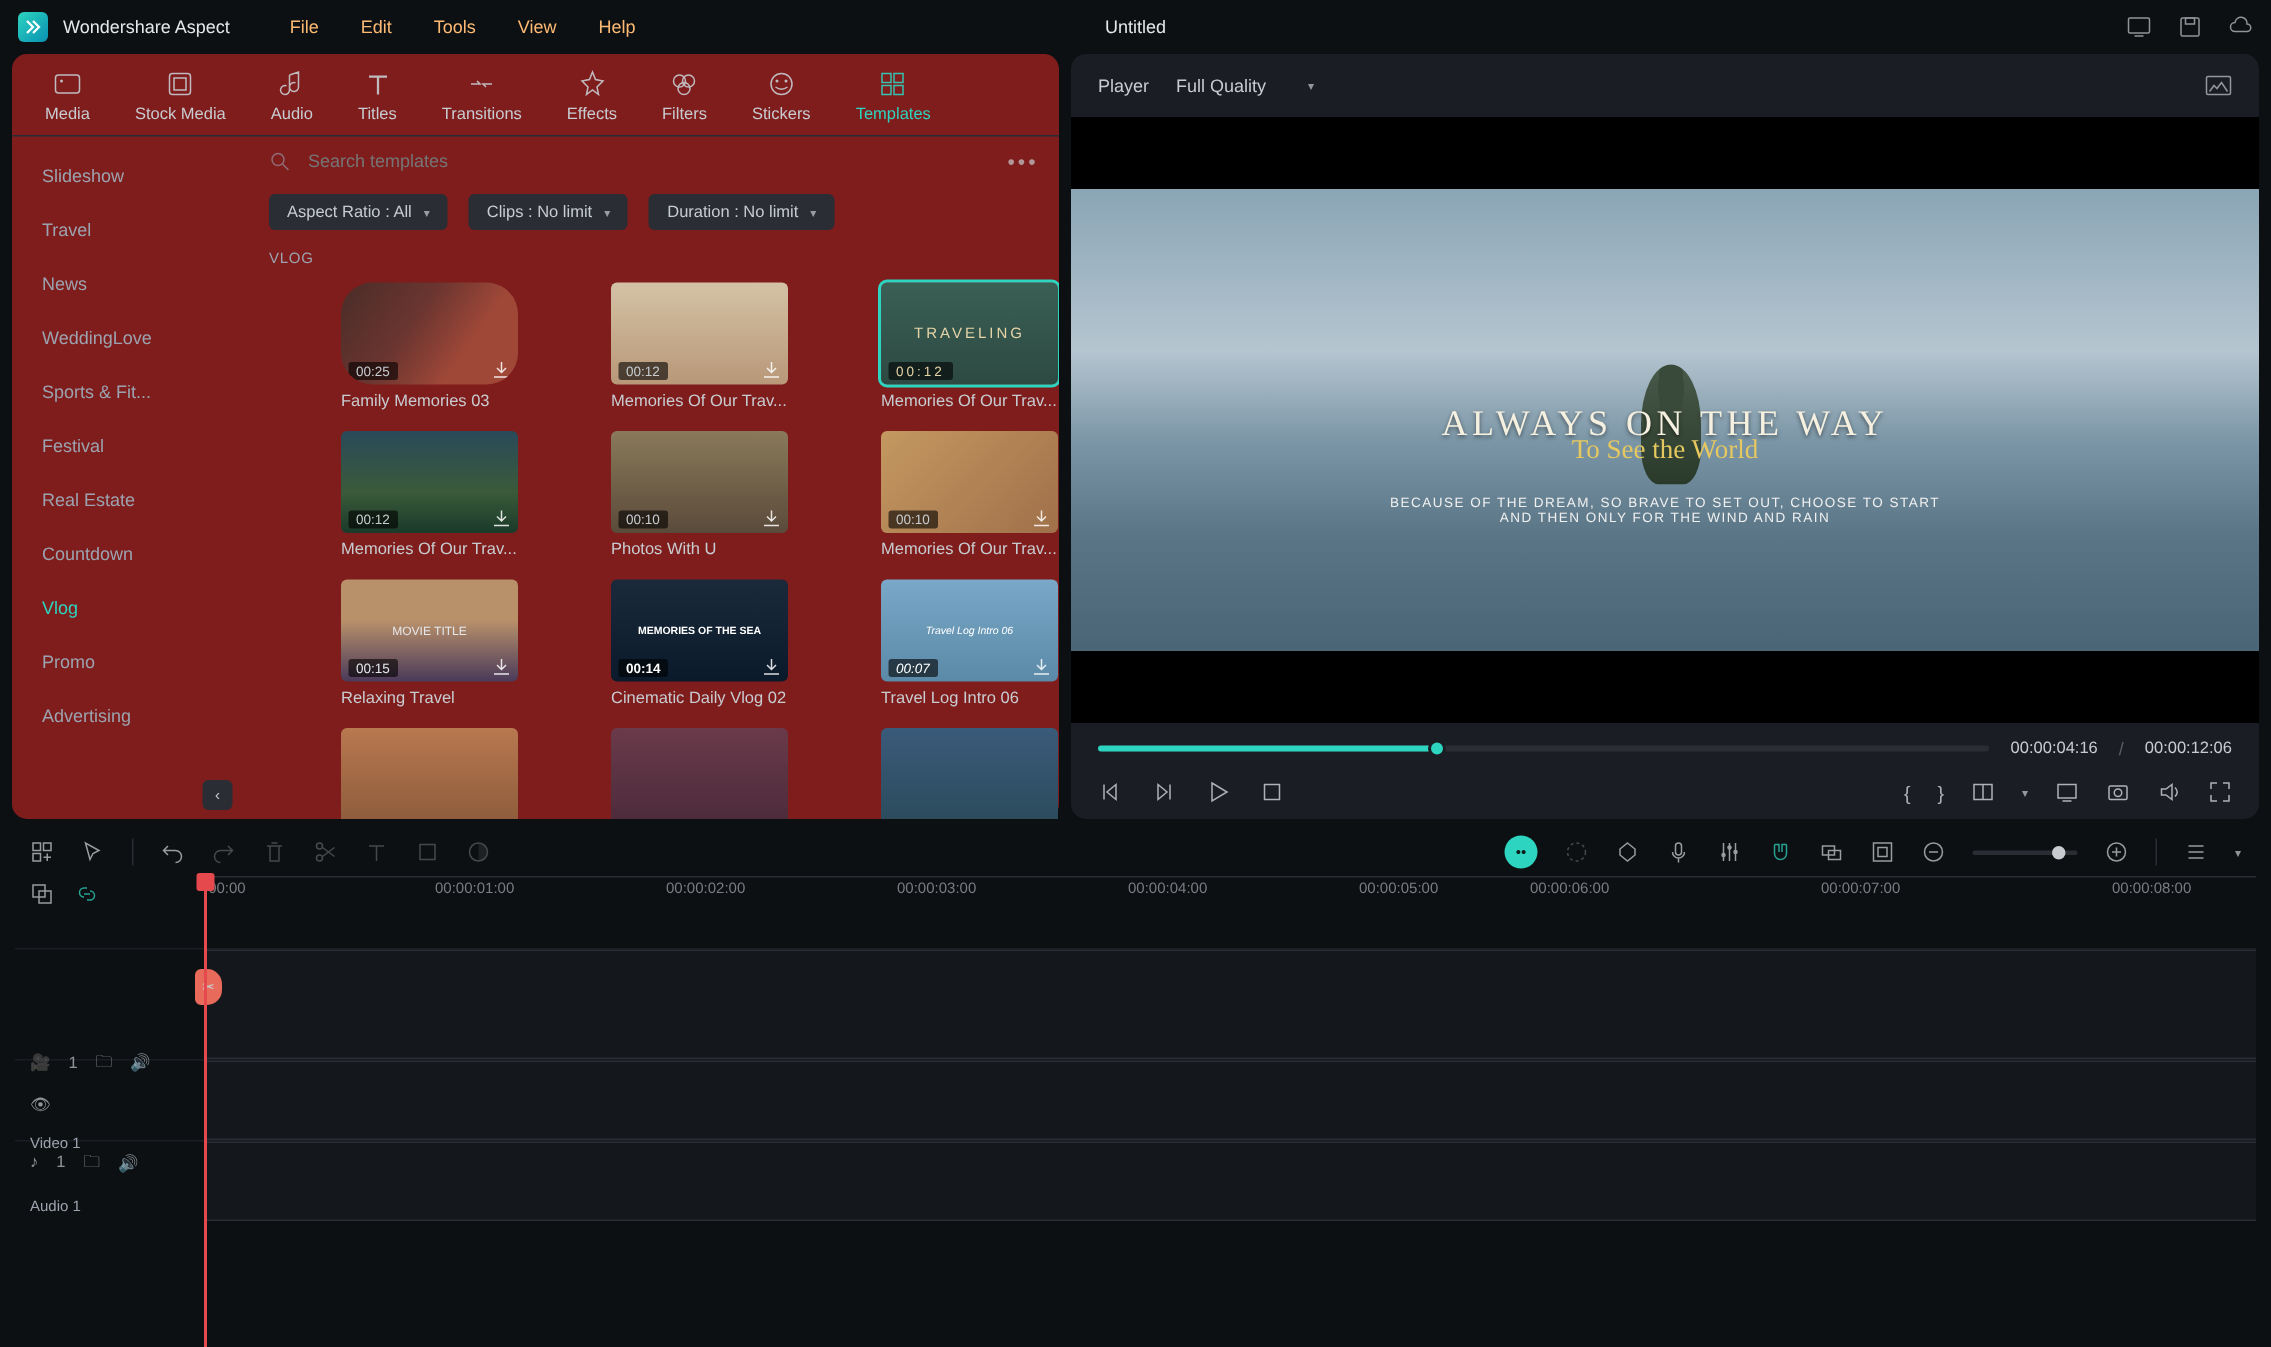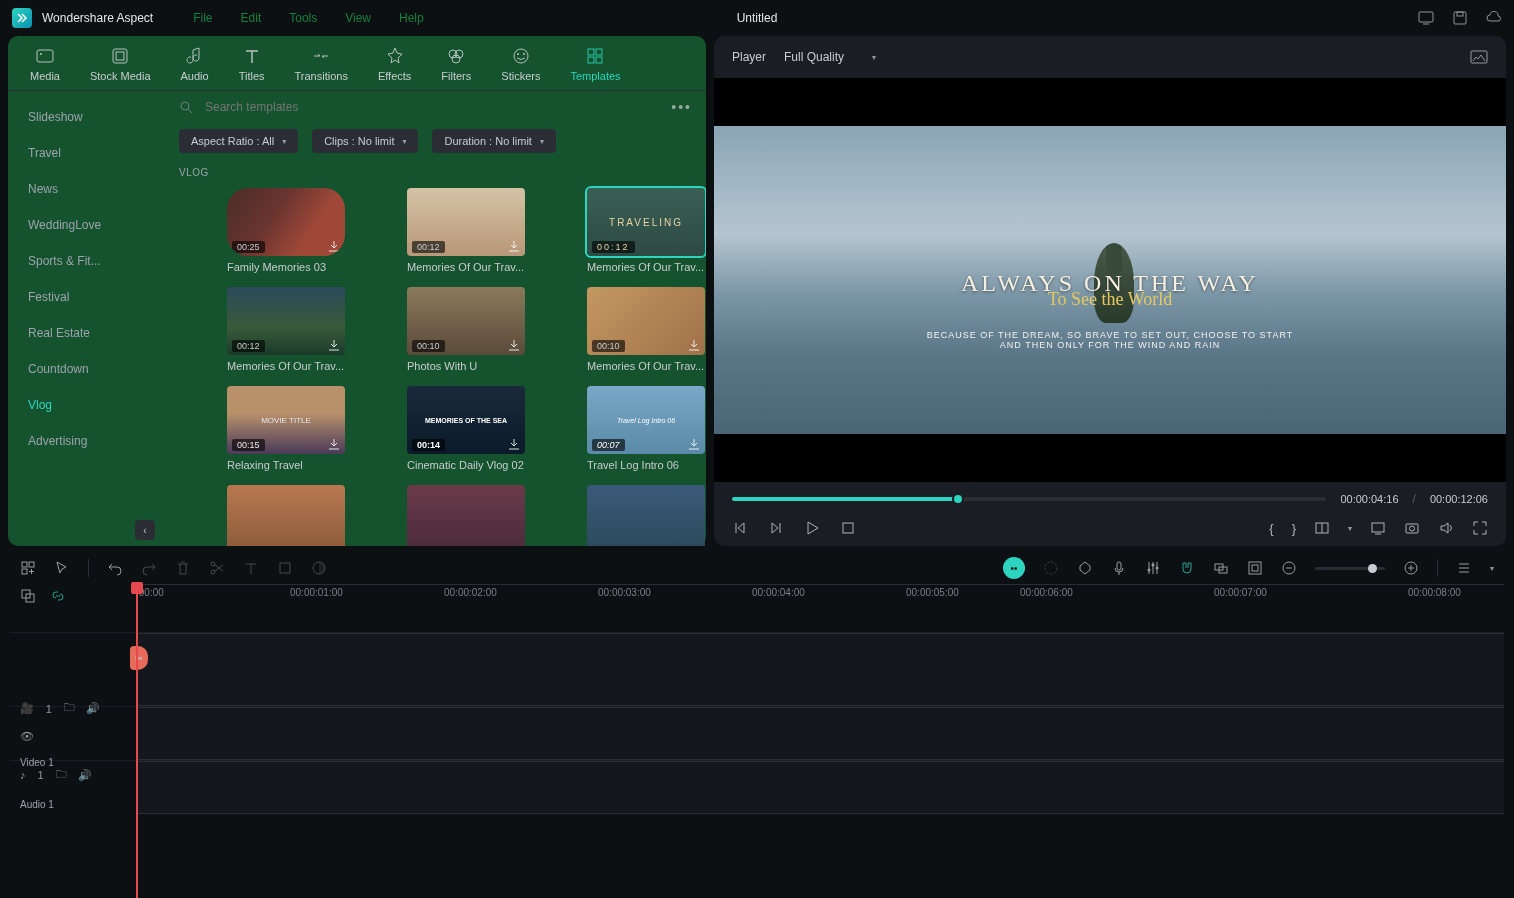--- a/index.html
+++ b/index.html
@@ -10,7 +10,7 @@
 .logo { width: 20px; height: 20px; background: linear-gradient(135deg, #2dd4bf, #0891b2); border-radius: 4px; margin-right: 10px; display:flex; align-items:center; justify-content:center; }
 .app-name { font-size: 12px; font-weight: 500; color: #e5e7eb; margin-right: 40px; }
 .menu-bar { display: flex; gap: 28px; }
-.menu-item { font-size: 12px; color: #15803d; cursor: pointer; }
+.menu-item { font-size: 12px; color: #fdba74; cursor: pointer; }
 .doc-title { position: absolute; left: 50%; transform: translateX(-50%); font-size: 12px; color: #e5e7eb; }
 .titlebar-right { margin-left: auto; display: flex; gap: 18px; }
 .titlebar-icon { width: 16px; height: 16px; opacity: 0.7; }

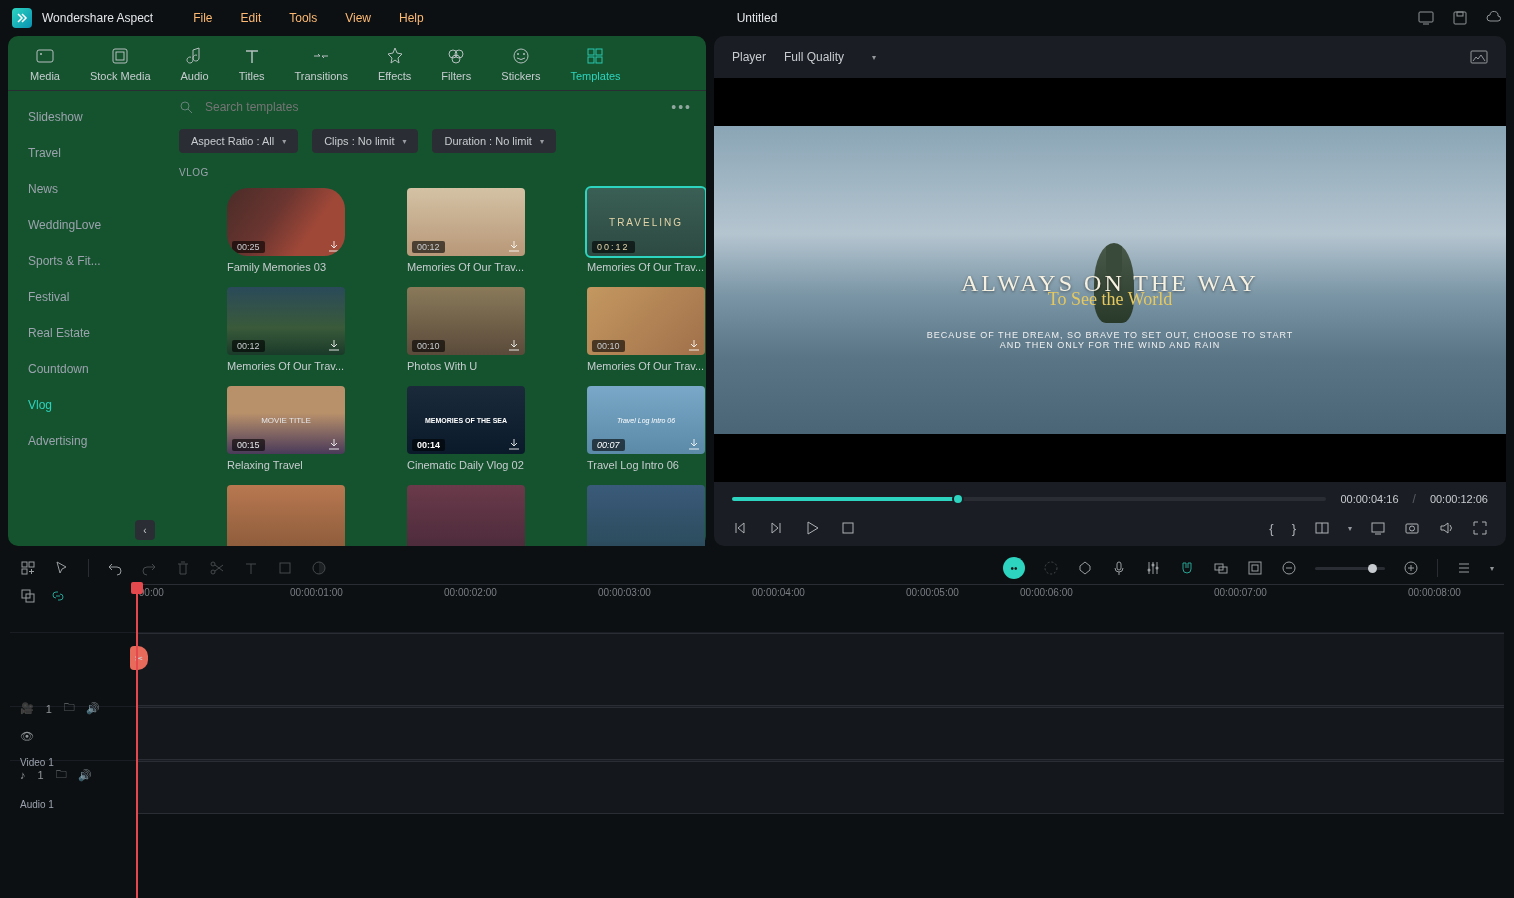--- a/index.html
+++ b/index.html
@@ -17,7 +17,7 @@
 
 
 .main { display: flex; height: 510px; gap: 8px; padding: 0 8px; }
-.left-panel { width: 698px; background: #14532d; border-radius: 10px; display: flex; flex-direction: column; }
+.left-panel { width: 698px; background: #7f1d1d; border-radius: 10px; display: flex; flex-direction: column; }
 .right-panel { flex: 1; background: #1a1e24; border-radius: 10px; display: flex; flex-direction: column; }
 
 

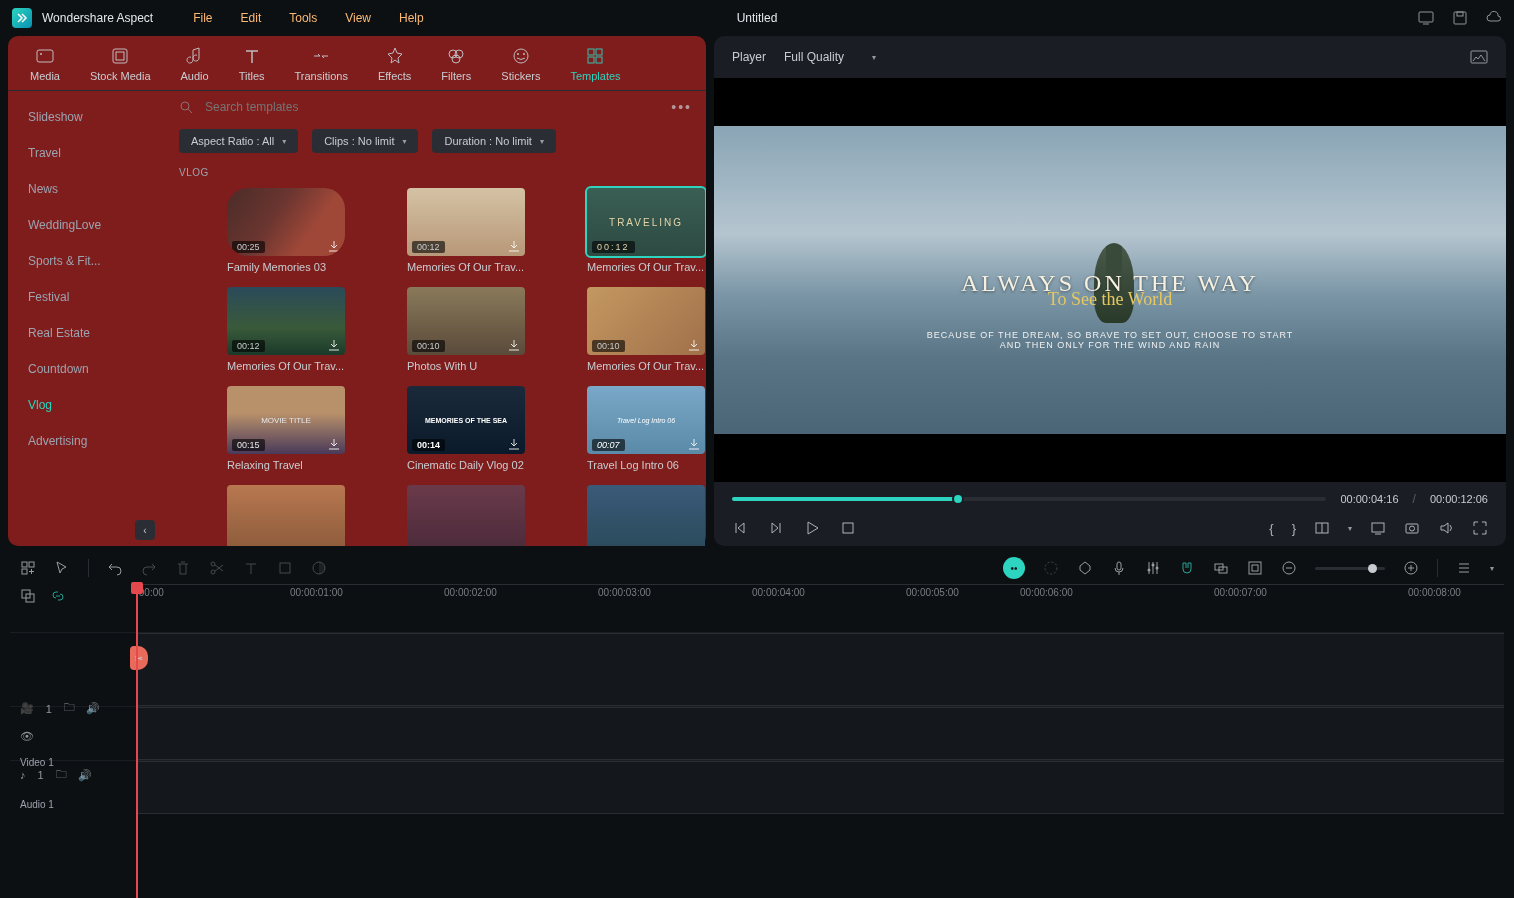--- a/index.html
+++ b/index.html
@@ -231,6 +231,7 @@
         <div class="sidebar-item">Real Estate</div>
         <div class="sidebar-item">Countdown</div>
         <div class="sidebar-item active">Vlog</div>
+        <div class="sidebar-item">Promo</div>
         <div class="sidebar-item">Advertising</div>
         <div class="sidebar-collapse">‹</div>
       </div>

